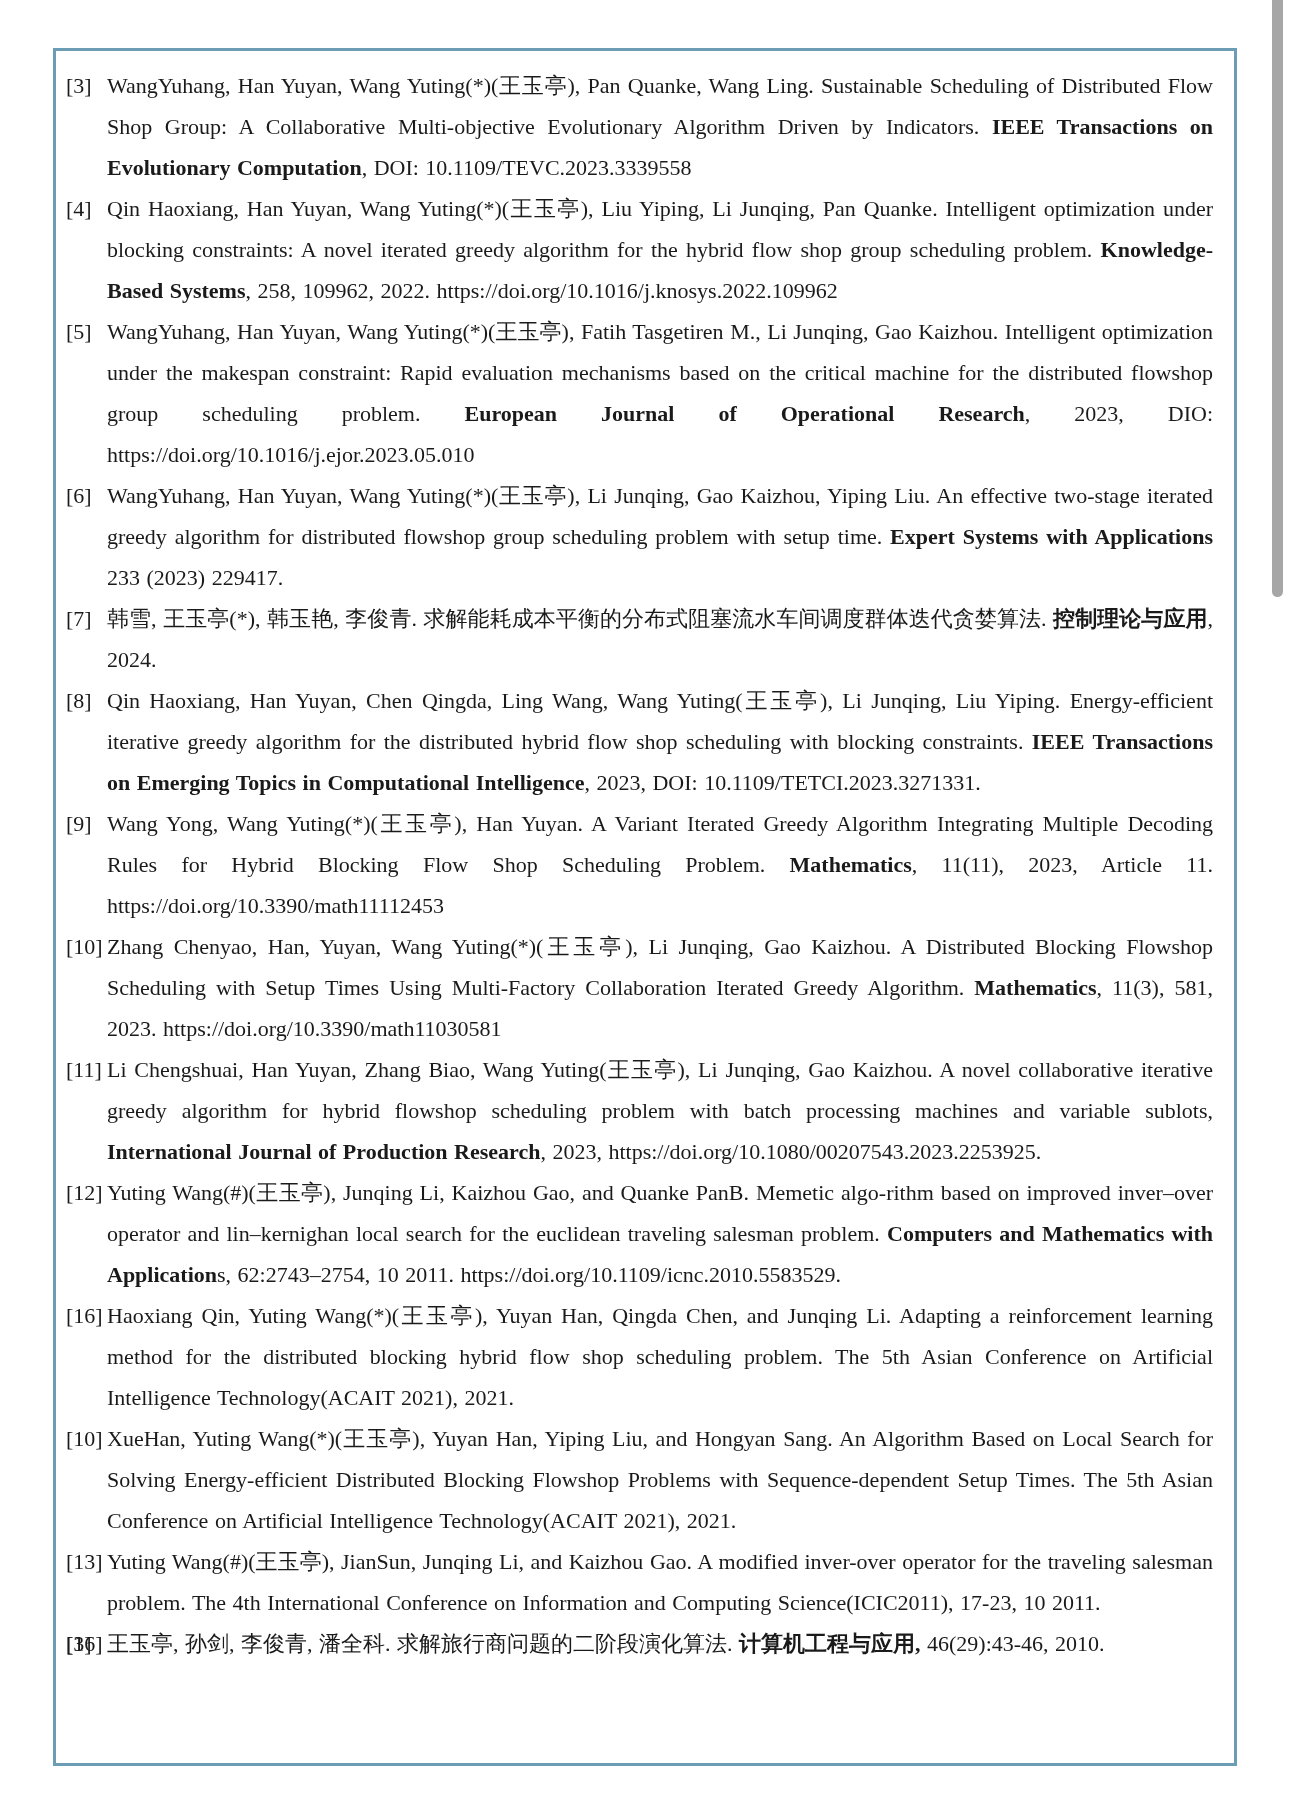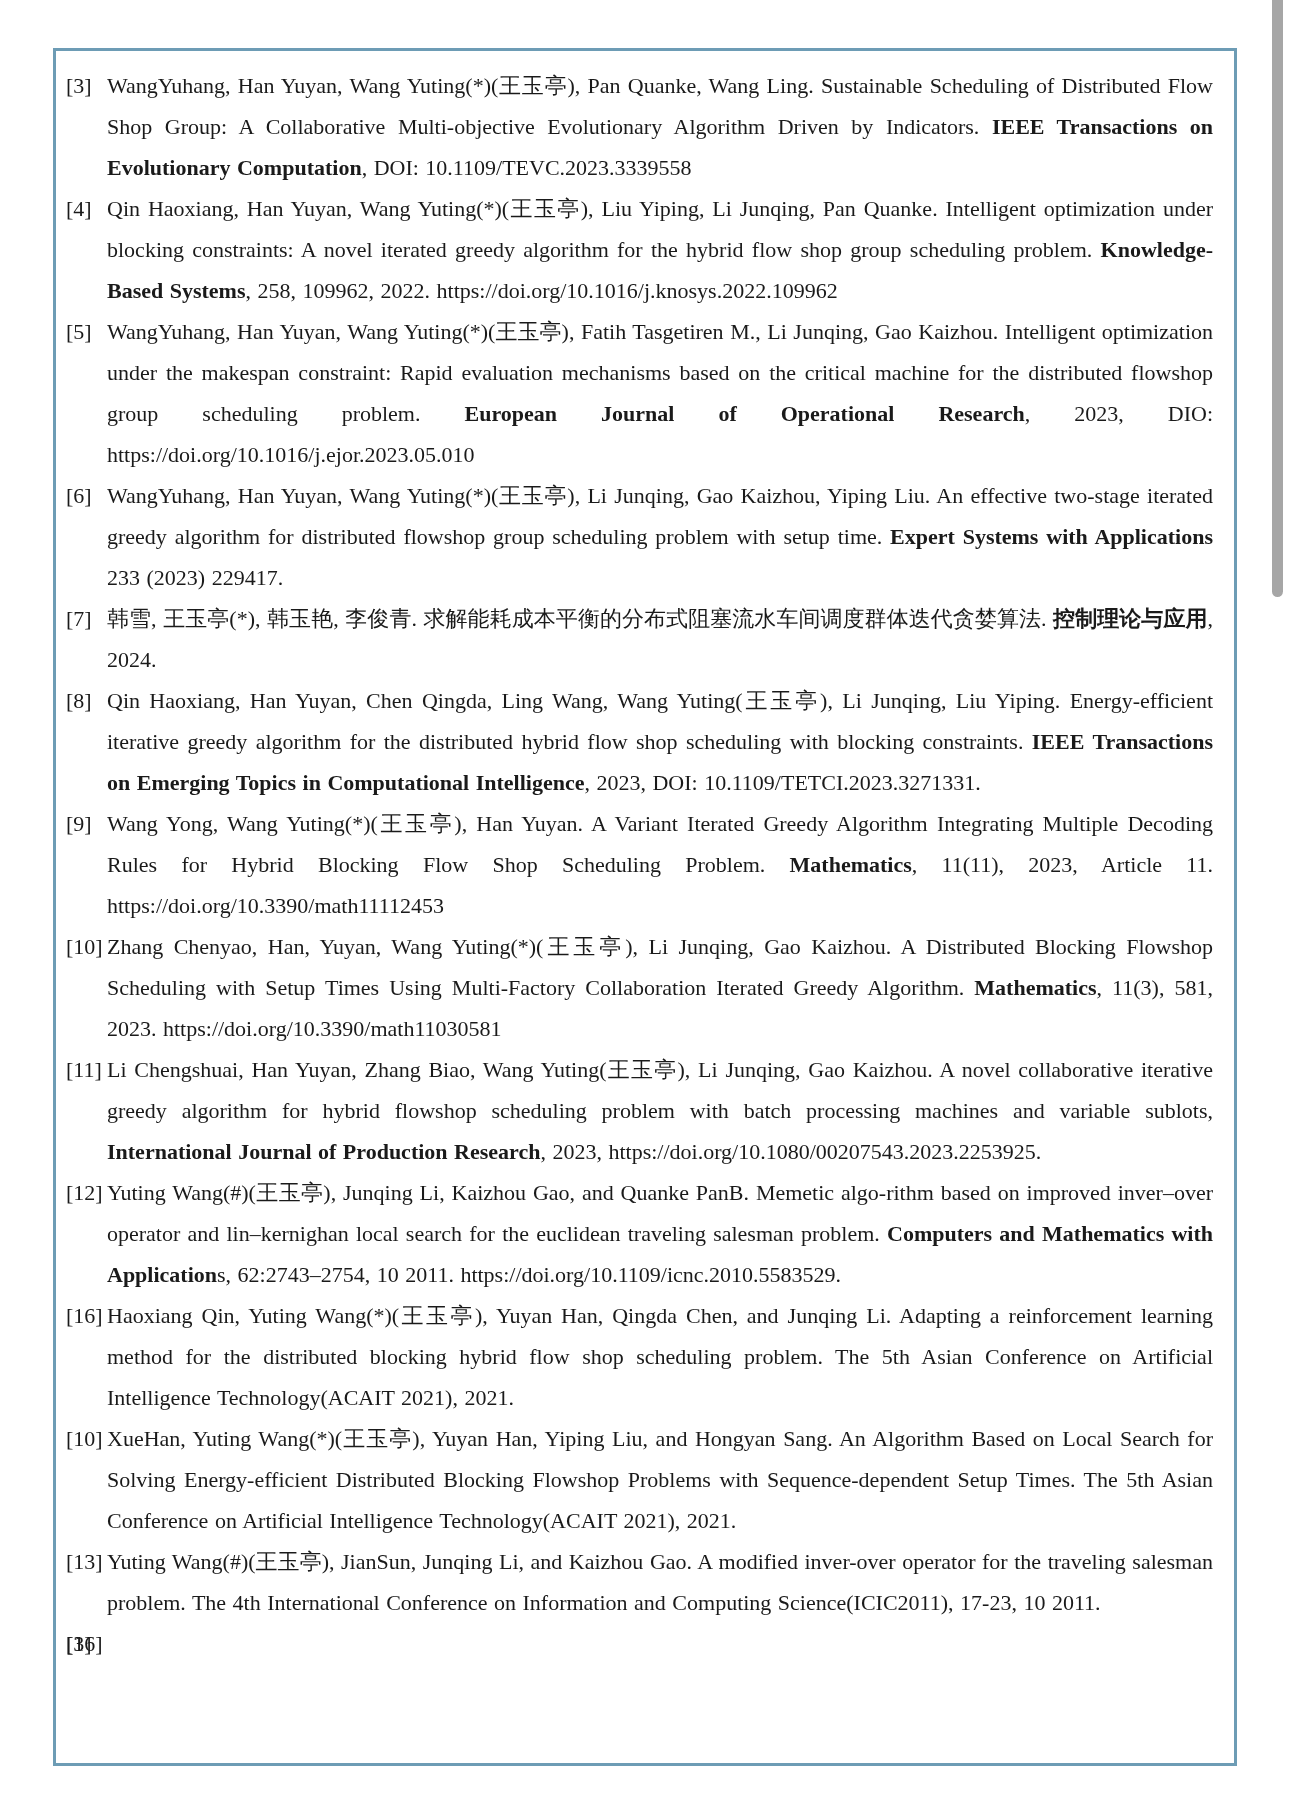--- a/index.html
+++ b/index.html
@@ -73,7 +73,7 @@
       <div class="ref-row"><span class="ref-num">[10]</span><span class="ref-body"><span>XueHan, Yuting Wang(*)(王玉亭), Yuyan Han, Yiping Liu, and Hongyan Sang. An Algorithm Based on Local Search for Solving Energy-efficient Distributed Blocking Flowshop Problems with Sequence-dependent Setup Times. The 5th Asian Conference on Artificial Intelligence Technology(ACAIT 2021), 2021.</span></span></div>
       <div class="ref-row"><span class="ref-num">[13]</span><span class="ref-body"><span>Yuting Wang(#)(王玉亭), JianSun, Junqing Li, and Kaizhou Gao. A modified inver-over operator for the traveling salesman problem. The 4th International Conference on Information and Computing Science(ICIC2011), 17-23, 10 2011.</span></span></div>
       <div class="ref-row"><span class="ref-num">[16]</span></div>
-      <div class="ref-row"><span class="ref-num">[3]</span></div>
+      <div class="ref-row"><span class="ref-num">[3]</span><span class="ref-body"><span>王玉亭, 孙剑, 李俊青, 潘全科. 求解旅行商问题的二阶段演化算法. </span><span class="bold">计算机工程与应用,</span><span> 46(29):43-46, 2010.</span></span></div>
     </div>
 </div>
 

